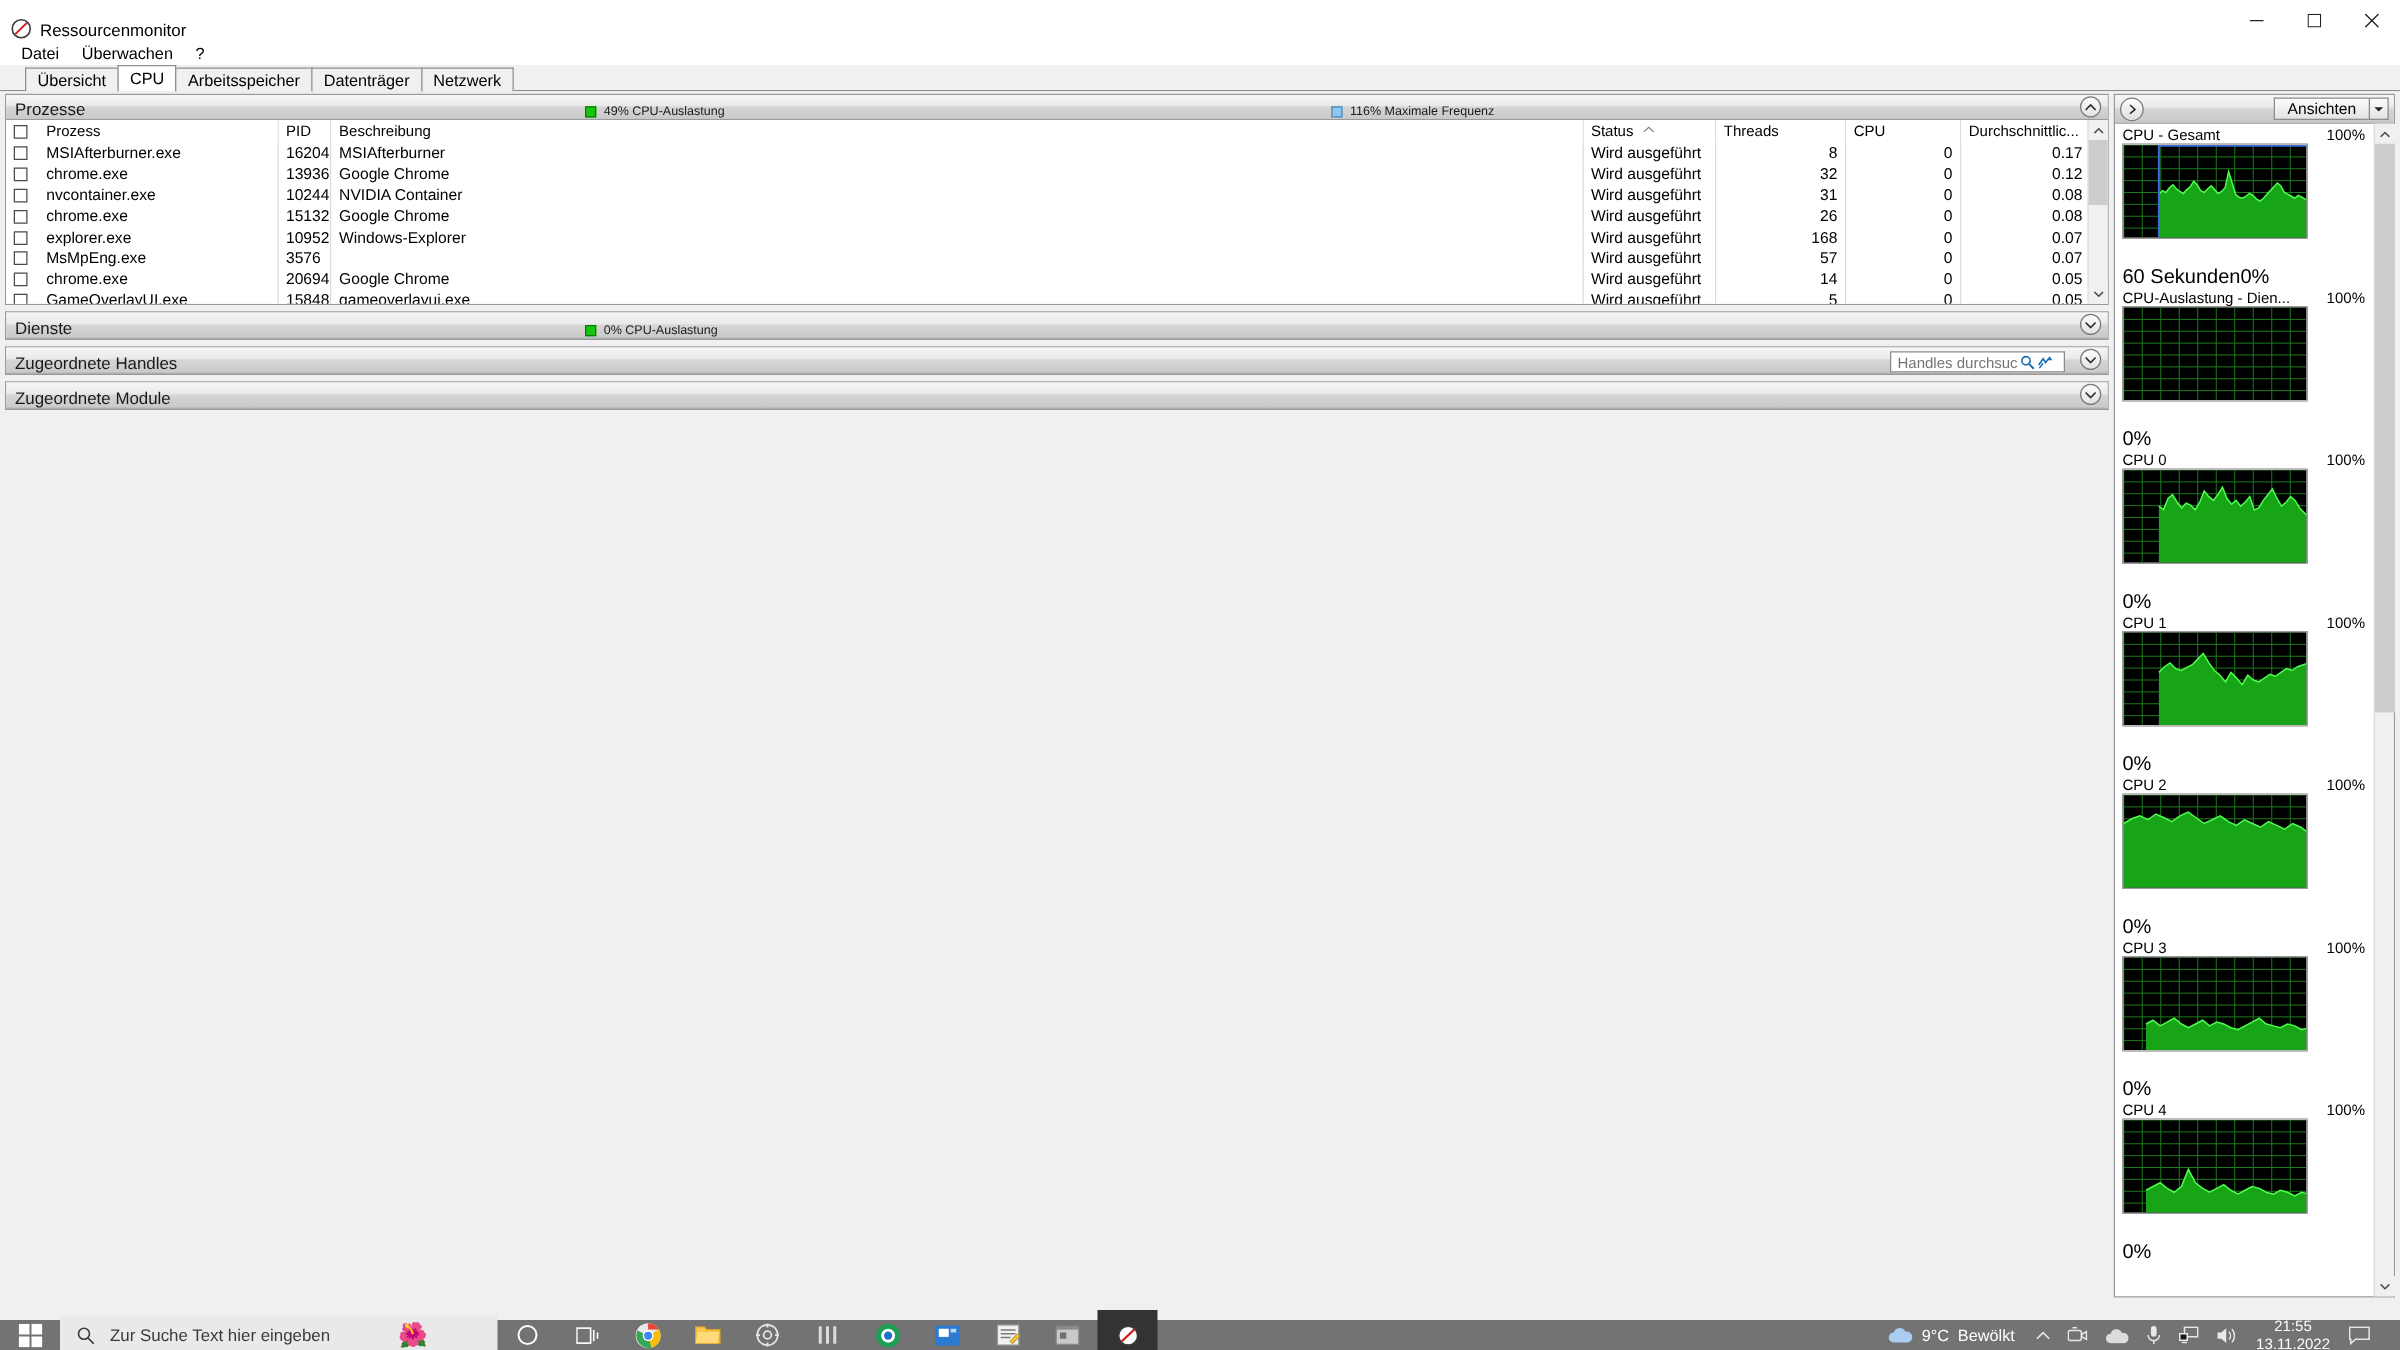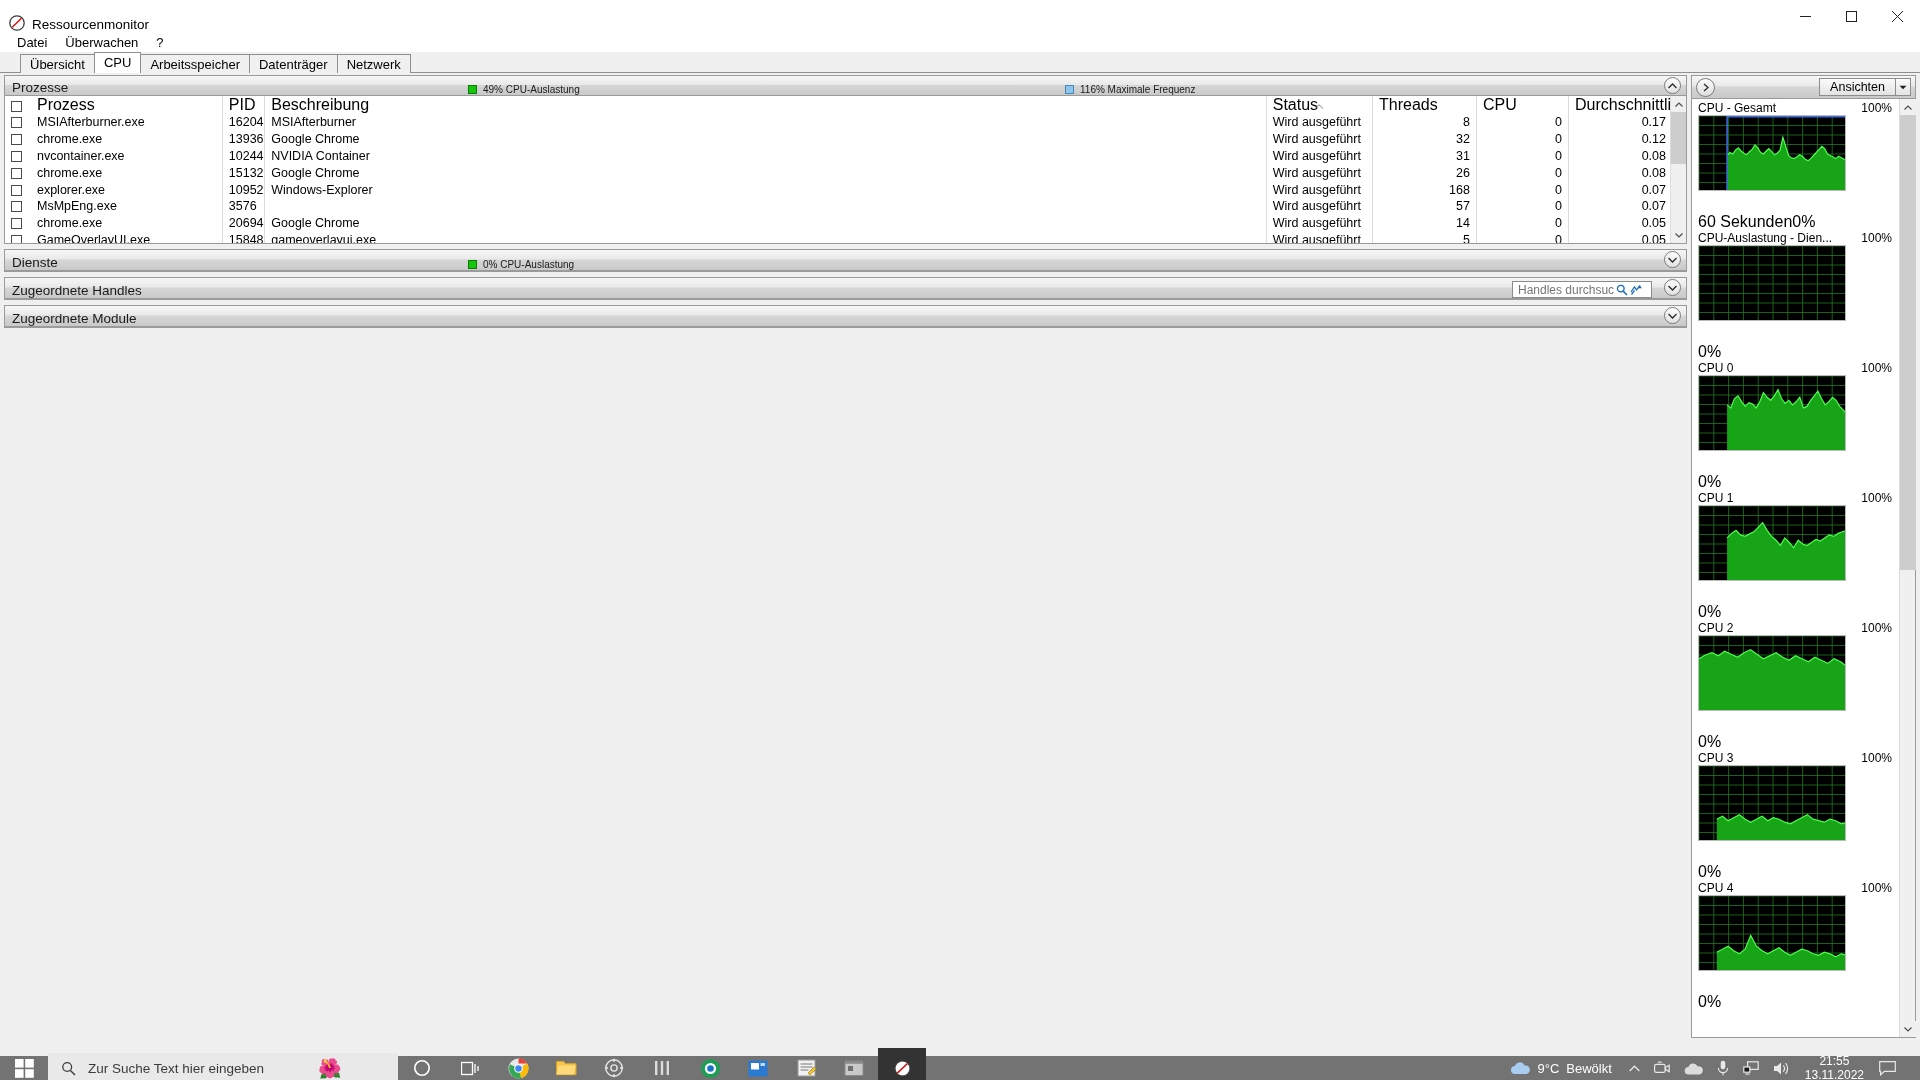--- a/index.html
+++ b/index.html
@@ -58,7 +58,7 @@
   .proc-body{ position:relative; height:147px; background:#fff; overflow:hidden; }
   table.ptab{ border-collapse:collapse; width:1668px; table-layout:fixed; }
   table.ptab th{
-     font-weight:normal; font-size:16px; text-align:left; height:18px; padding:0 6px;
+     font-weight:normal; font-size:12px; text-align:left; height:18px; padding:0 6px;
      background:#fff; border-right:1px solid #dcdcdc; position:relative; vertical-align:middle;
   }
   table.ptab td{

